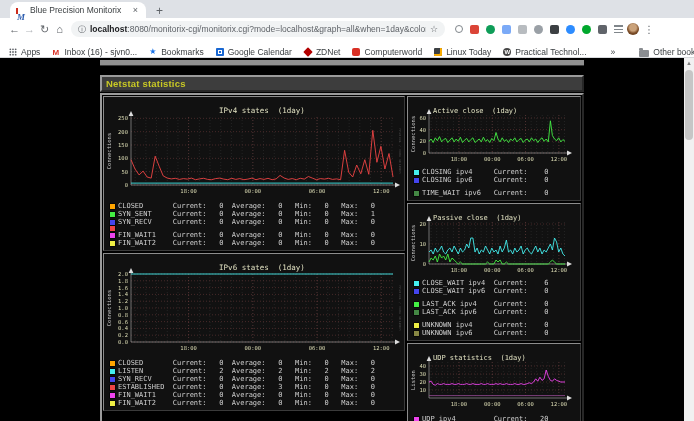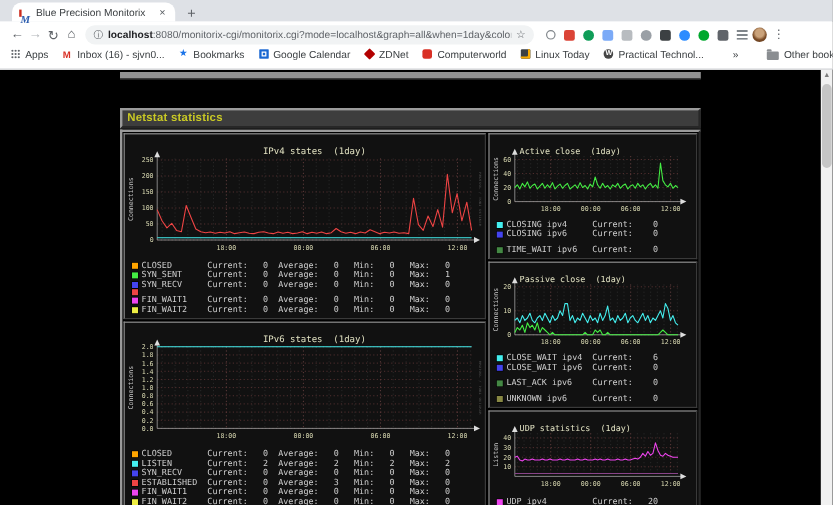--- a/index.html
+++ b/index.html
@@ -35,7 +35,7 @@
   .avatar{width:12px;height:12px;border-radius:50%;background:radial-gradient(circle at 50% 38%,#caa27a 0 35%,#7a4b26 60%,#5d3a1e);margin-left:4px}
   .kebab{color:#5f6368;font-size:10px;margin-left:5px}
 
-  .bookmarks{height:17px;background:#fff;border-bottom:1px solid #d7d9dc;display:flex;align-items:flex-start;
+  .bookmarks{height:17px;background:#fff;border-bottom:1px solid #d7d9dc;display:flex;align-items:flex-end;
              gap:12px;padding:0 9px;font-size:8.5px;color:#3c4043}
   .bm{display:flex;align-items:center;gap:4px;white-space:nowrap}
   .bm-icn{width:8px;height:8px;display:inline-block;flex:0 0 auto}

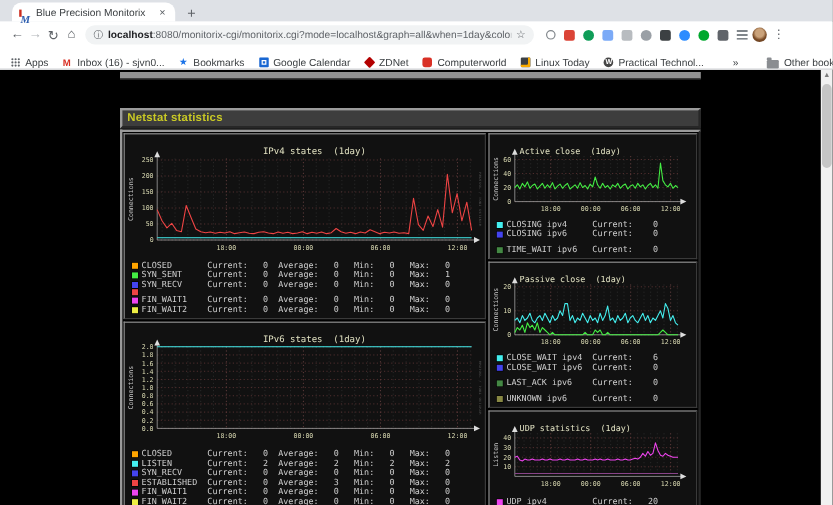--- a/index.html
+++ b/index.html
@@ -52,7 +52,7 @@
 
   .content{margin-left:100px;width:484px}
   .topbar{height:5px;background:#919191;border-bottom:1px solid #3c3c3c;margin-top:2px}
-  .section-header{margin-top:24px;height:13px;background:#3d3d3d;border:2px solid;
+  .section-header{margin-top:9px;height:13px;background:#3d3d3d;border:2px solid;
       border-color:#9b9b9b #272727 #272727 #9b9b9b;color:#c9c925;font-weight:bold;font-size:9.5px;
       line-height:13px;padding:0 4px;letter-spacing:.2px}
   .charts-table{display:flex;gap:2px;background:#000;border:2px solid;border-color:#9b9b9b #272727 #272727 #9b9b9b;

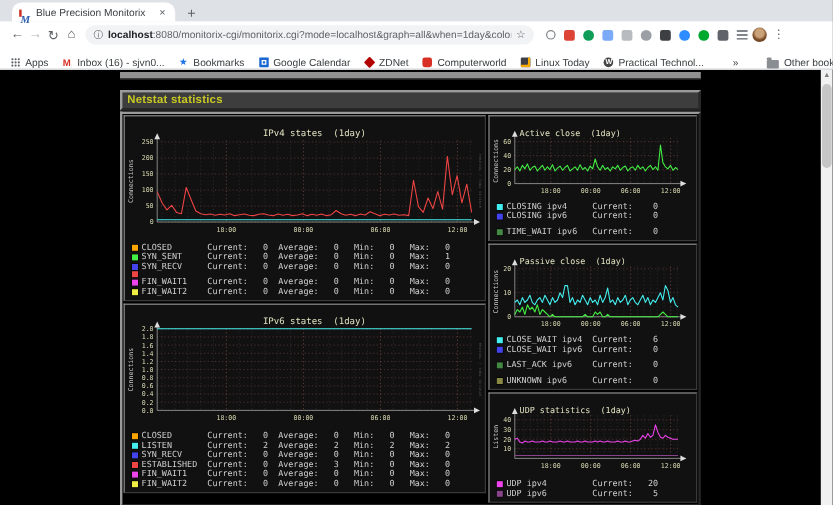--- a/index.html
+++ b/index.html
@@ -432,6 +432,7 @@
               <div class="lrow"><span class="sw" style="background: rgb(68, 238, 238);"></span><span>CLOSE_WAIT ipv4  Current:    6</span></div>
               <div class="lrow"><span class="sw" style="background: rgb(68, 68, 238);"></span><span>CLOSE_WAIT ipv6  Current:    0</span></div>
               <div class="lgap"></div>
+              <div class="lrow"><span class="sw" style="background: rgb(68, 238, 68);"></span><span>LAST_ACK ipv4    Current:    0</span></div>
               <div class="lrow"><span class="sw" style="background: rgb(68, 136, 68);"></span><span>LAST_ACK ipv6    Current:    0</span></div>
               <div class="lgap"></div>
               <div class="lrow"><span class="sw" style="background: rgb(136, 136, 68);"></span><span>UNKNOWN ipv6     Current:    0</span></div>

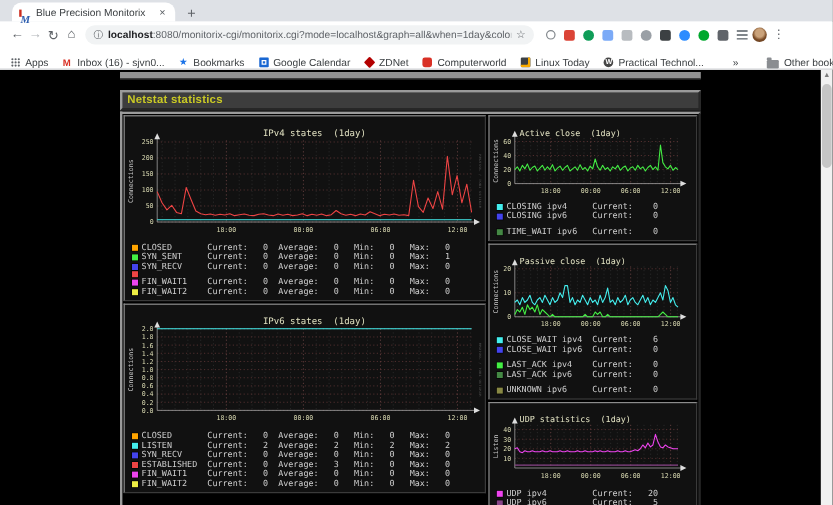--- a/index.html
+++ b/index.html
@@ -435,6 +435,7 @@
               <div class="lrow"><span class="sw" style="background: rgb(68, 238, 68);"></span><span>LAST_ACK ipv4    Current:    0</span></div>
               <div class="lrow"><span class="sw" style="background: rgb(68, 136, 68);"></span><span>LAST_ACK ipv6    Current:    0</span></div>
               <div class="lgap"></div>
+              <div class="lrow"><span class="sw" style="background: rgb(238, 238, 68);"></span><span>UNKNOWN ipv4     Current:    0</span></div>
               <div class="lrow"><span class="sw" style="background: rgb(136, 136, 68);"></span><span>UNKNOWN ipv6     Current:    0</span></div>
             </div>
         </div>

